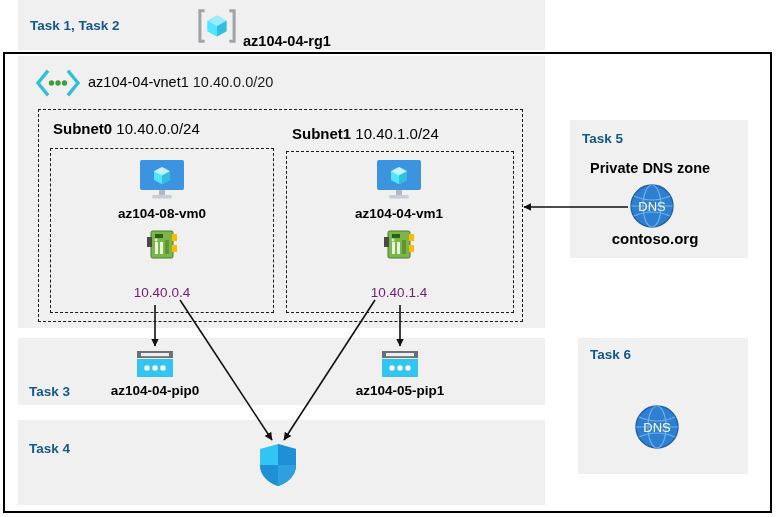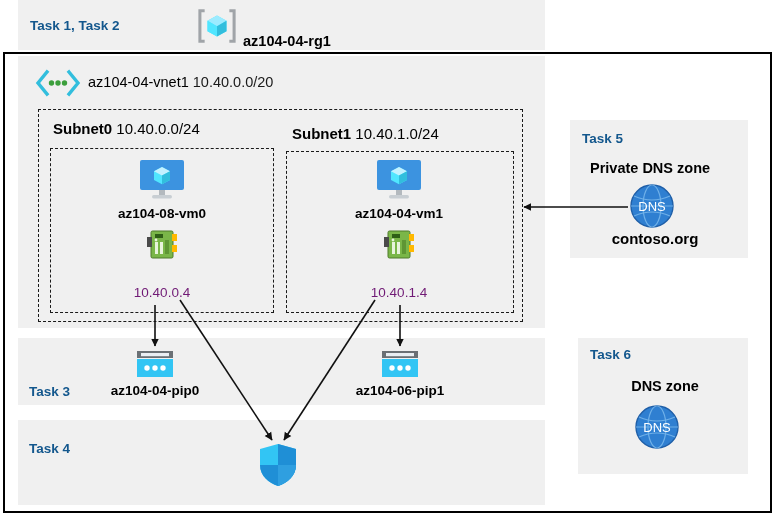--- a/index.html
+++ b/index.html
@@ -293,7 +293,7 @@
       <circle cx="27" cy="18" r="2.7" fill="#ffffff"></circle>
     </svg>
   </div>
-  <div class="res-label" id="pip1-label">az104-06-pip1</div>
+  <div class="res-label" id="pip1-label">az104-05-pip1</div>
 
   <div class="abs task-label" id="task4-label">Task 4</div>
 

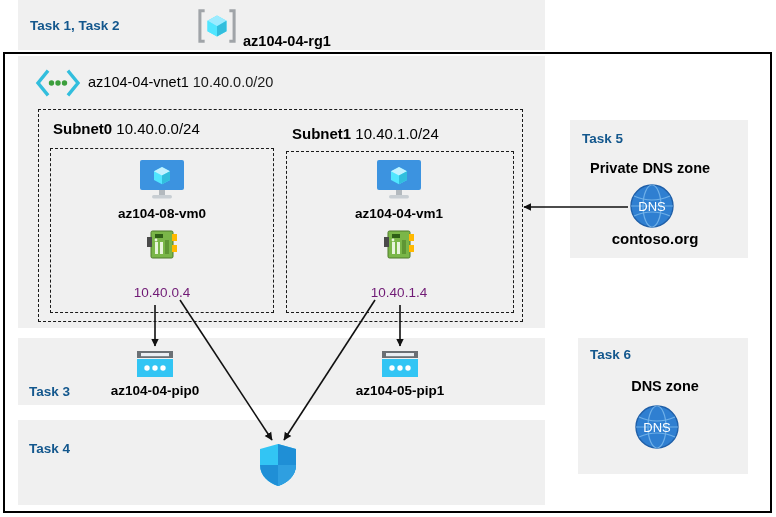--- a/index.html
+++ b/index.html
@@ -322,7 +322,6 @@
   <div class="abs" id="dns5-label">contoso.org</div>
 
   <div class="abs task-label" id="task6-label">Task 6</div>
-  <div class="abs" id="dns6-title">DNS zone</div>
   <div class="abs" id="dns6-icon">
     <svg class="icon" viewBox="0 0 46 46">
       <circle cx="23" cy="23" r="21" fill="#2f7fd1"></circle>

